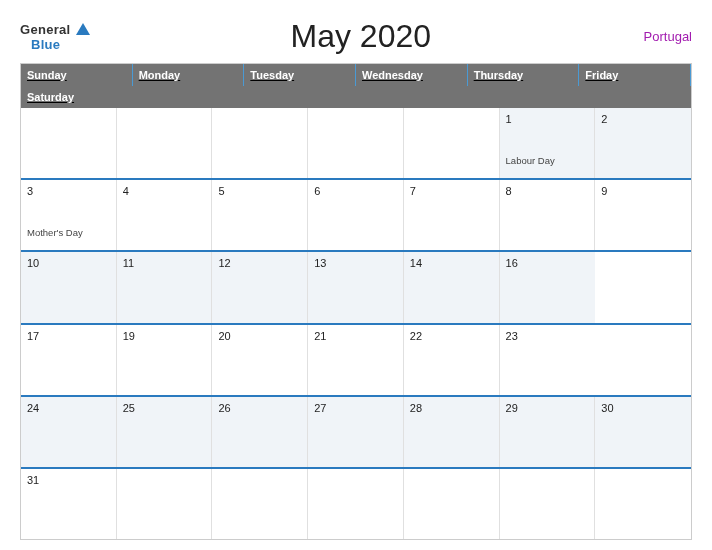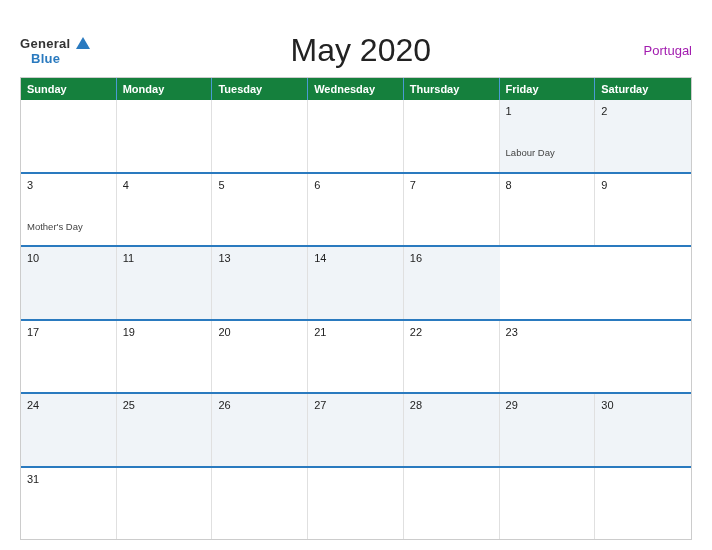--- a/index.html
+++ b/index.html
@@ -14,7 +14,7 @@
       width: 712px;
       height: 550px;
       background: #fff;
-      padding: 32px 20px 10px 20px;
+      padding: 18px 20px 10px 20px;
       display: flex;
       flex-direction: column;
     }

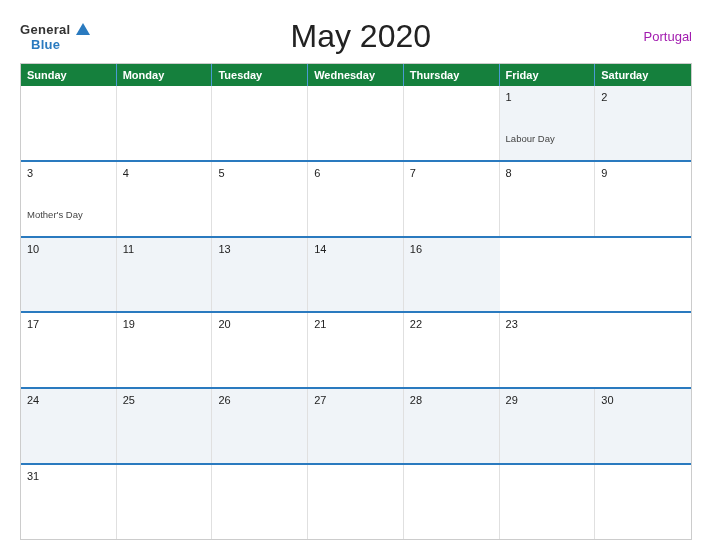--- a/index.html
+++ b/index.html
@@ -78,8 +78,9 @@
     }
     .days-header {
       display: grid;
-      grid-template-columns: repeat(7, 1fr);
-      background: #15803d;
+      grid-template-columns: repeat(6, 1fr);
+      background: #737373;
+      text-decoration: underline;
     }
     .day-header {
       color: #fff;

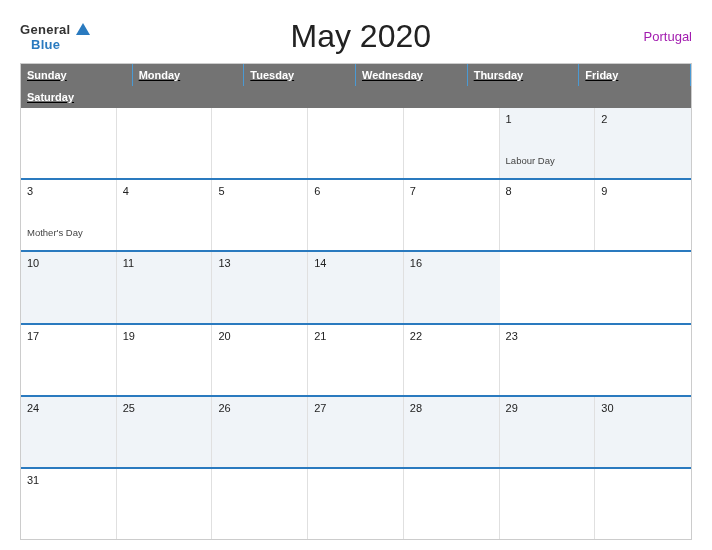--- a/index.html
+++ b/index.html
@@ -218,6 +218,9 @@
             <div class="day-number">11</div>
           </div>
           <div class="day-cell">
+            <div class="day-number">12</div>
+          </div>
+          <div class="day-cell">
             <div class="day-number">13</div>
           </div>
           <div class="day-cell">

